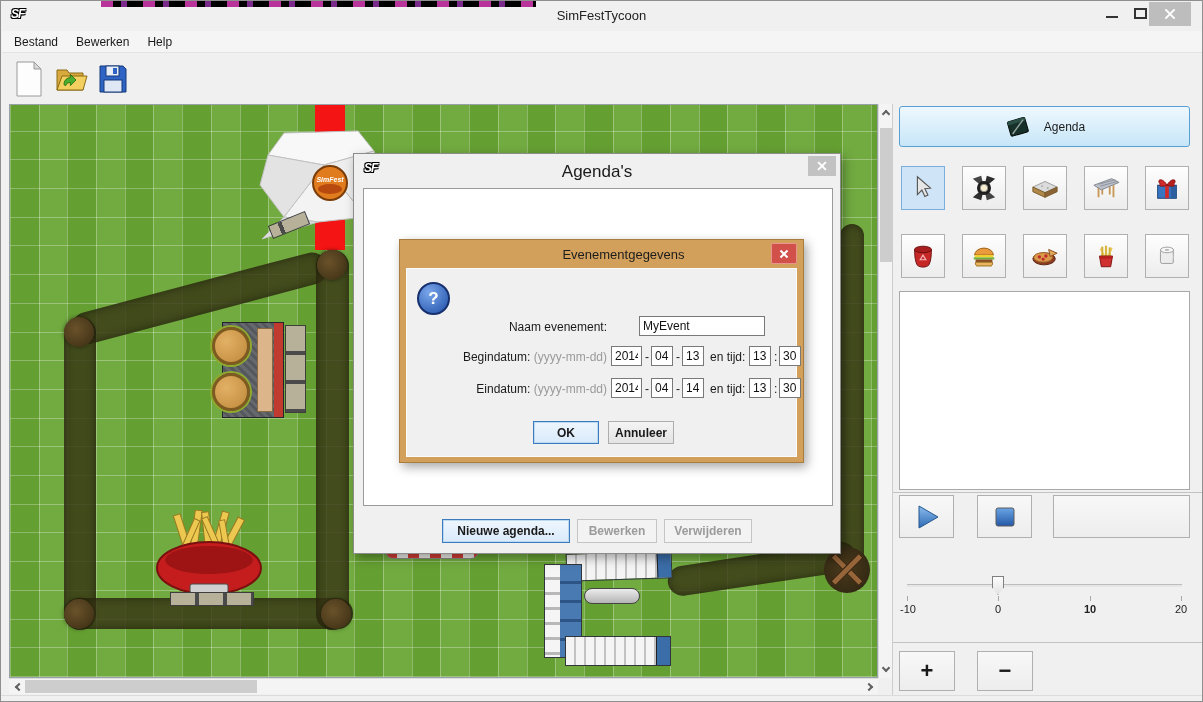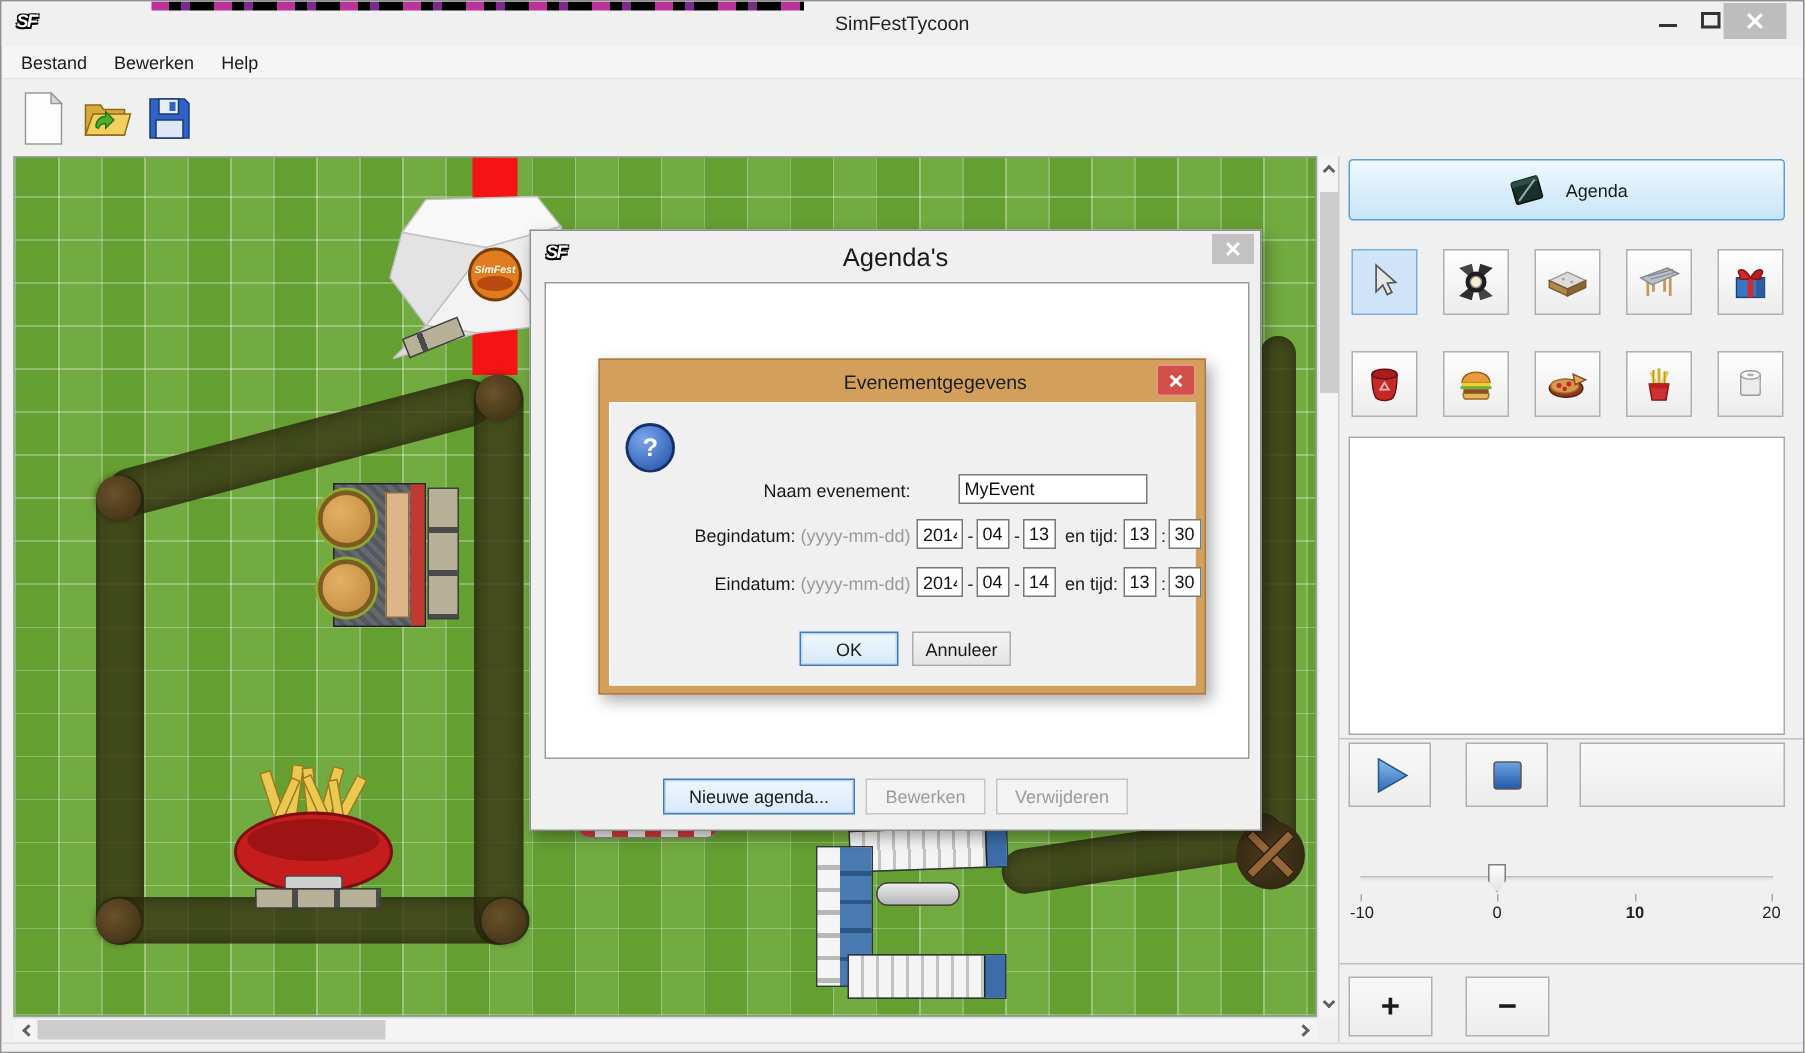--- a/index.html
+++ b/index.html
@@ -51,7 +51,7 @@
   
   .dlg-shadow { box-shadow:3px 4px 10px rgba(0,0,0,.35); }
   .btn { display:flex; align-items:center; justify-content:center; border:1px solid #adadad;
-         background:linear-gradient(180deg,#f4f4f4,#e3e3e3); font-size:12px; color:#1a1a1a; cursor:default; }
+         background:linear-gradient(180deg,#f4f4f4,#e3e3e3); font-size:12px; color:#1a1a1a; cursor:default;font-weight:bold; }
   .btn.focus { border:1px solid #3d7bbf; background:linear-gradient(180deg,#eef6fd,#d9eafb);
                box-shadow:inset 0 0 0 1px #bcd9f2; }
   .btn.disabled { color:#9b9b9b; background:#f3f3f3; border-color:#c5c5c5; }

